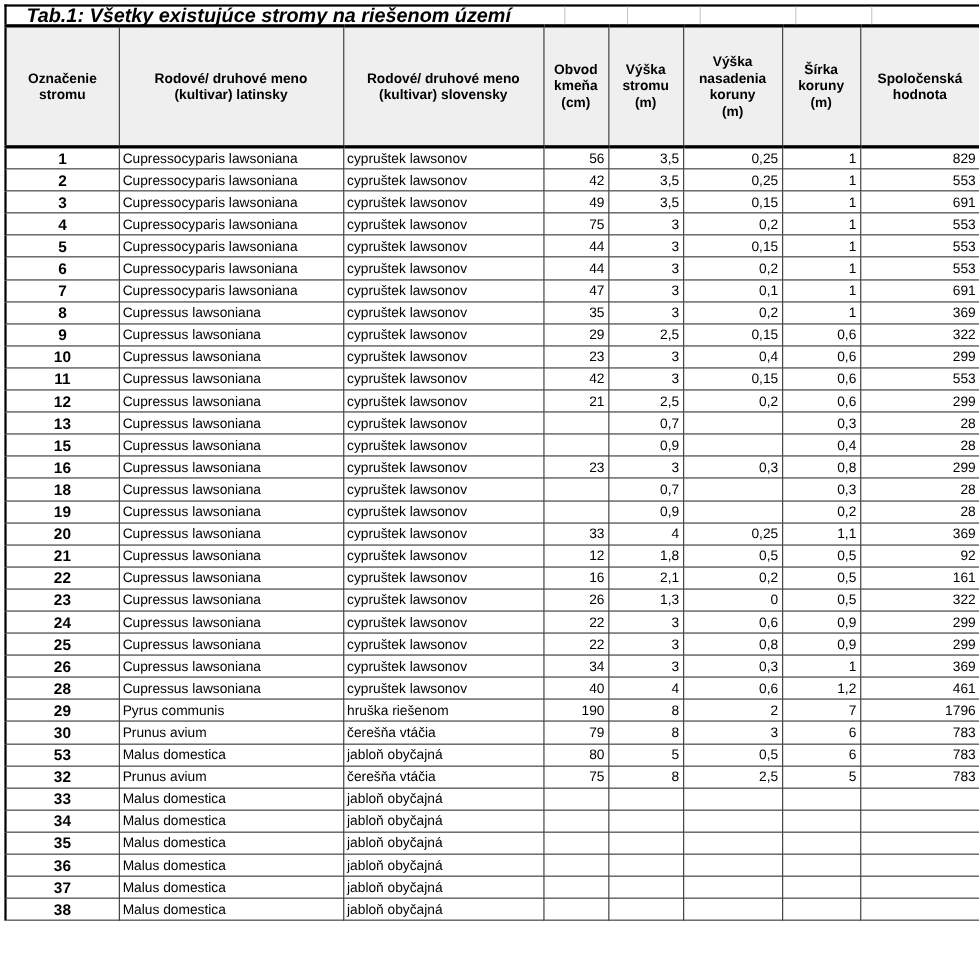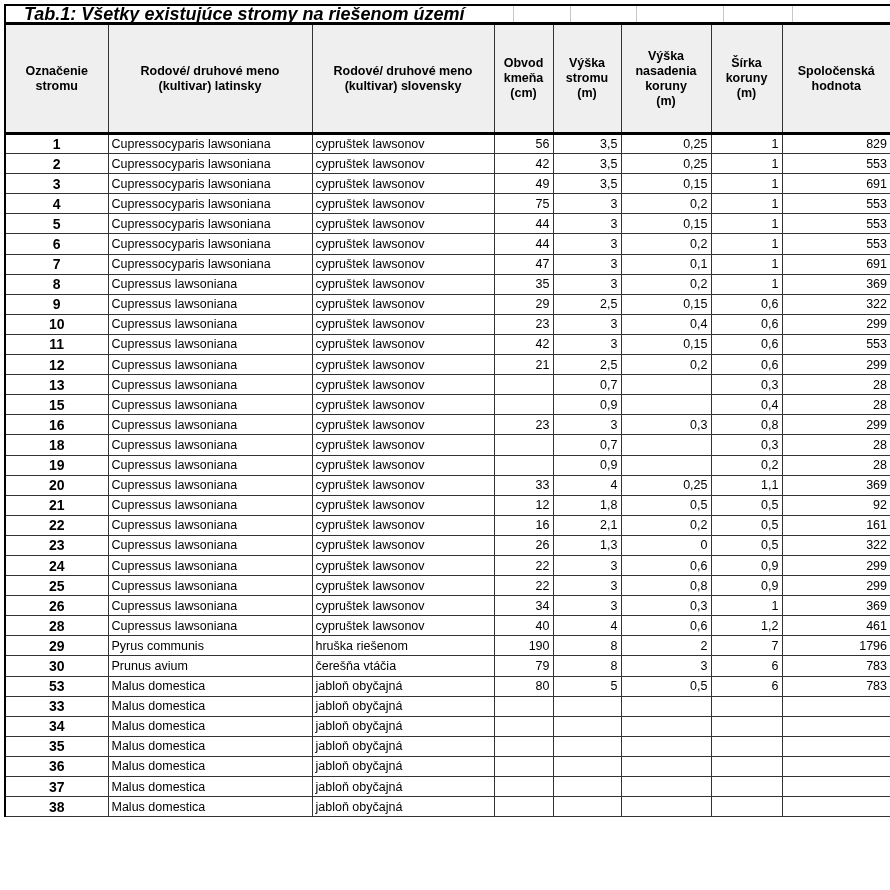--- a/index.html
+++ b/index.html
@@ -363,6 +363,16 @@
           <td class="num">783</td>
         </tr>
         <tr>
+          <td class="id">32</td>
+          <td class="">Prunus avium</td>
+          <td class="">čerešňa vtáčia</td>
+          <td class="num">75</td>
+          <td class="num">8</td>
+          <td class="num">2,5</td>
+          <td class="num">5</td>
+          <td class="num">783</td>
+        </tr>
+        <tr>
           <td class="id">33</td>
           <td class="">Malus domestica</td>
           <td class="">jabloň obyčajná</td>

